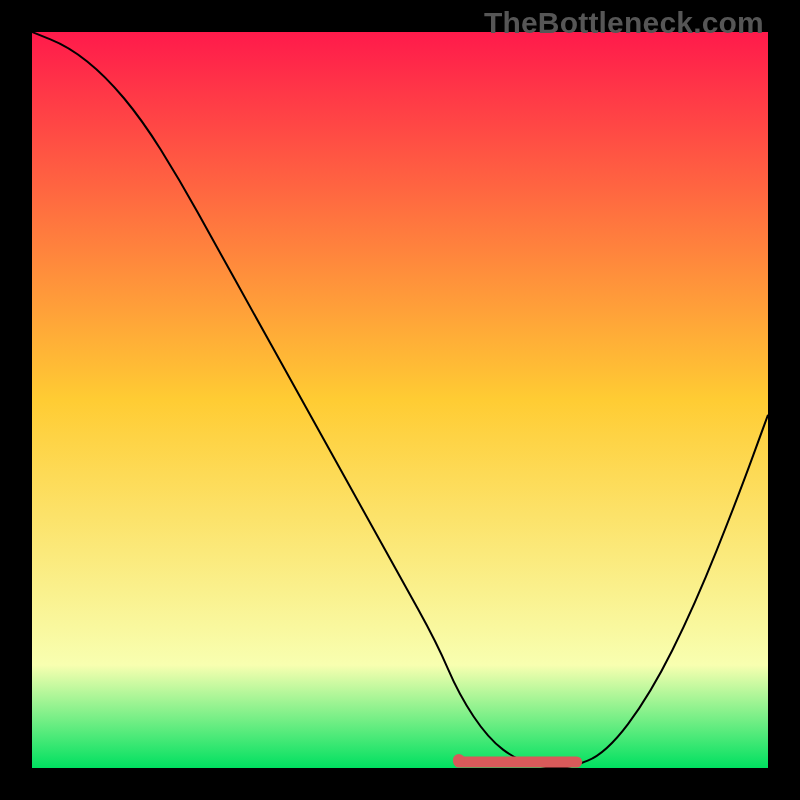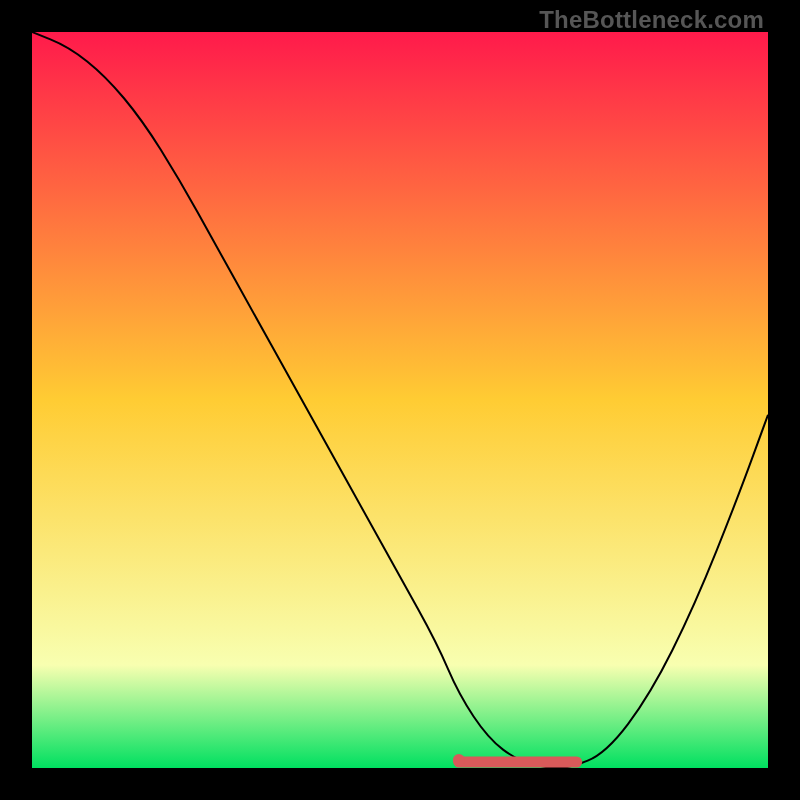--- a/index.html
+++ b/index.html
@@ -5,7 +5,7 @@
   html,body{margin:0;padding:0;width:800px;height:800px;overflow:hidden;background:#000;font-family:Arial,Helvetica,sans-serif}
   .frame{position:relative;width:800px;height:800px;background:#000}
   .plot{position:absolute;left:32px;top:32px;width:736px;height:736px;overflow:hidden}
-  .watermark{position:absolute;top:6px;right:36px;font-size:24px;font-weight:bold;color:#565656;letter-spacing:.2px;z-index:10}
+  .watermark{position:absolute;top:6px;right:36px;font-size:30px;font-weight:bold;color:#565656;letter-spacing:.2px;z-index:10}
 </style>
 </head>
 <body>

